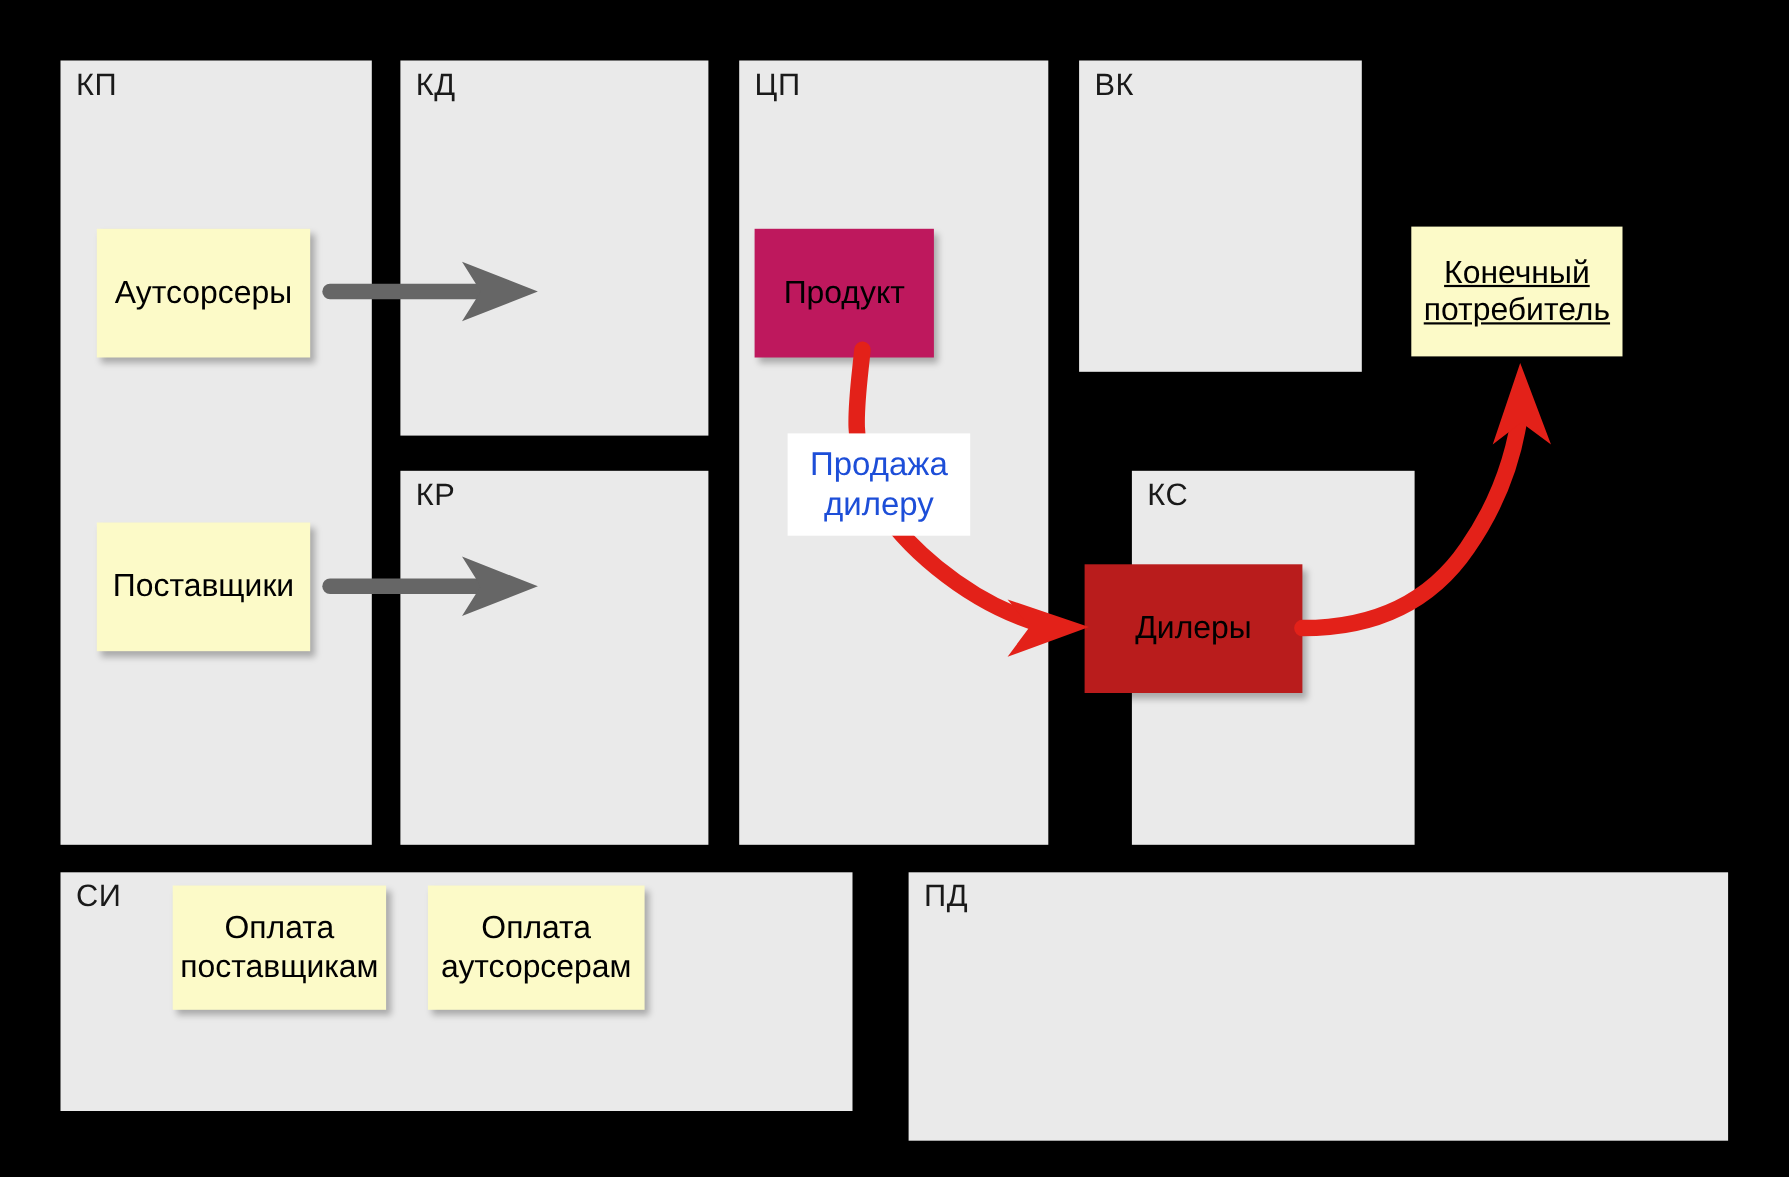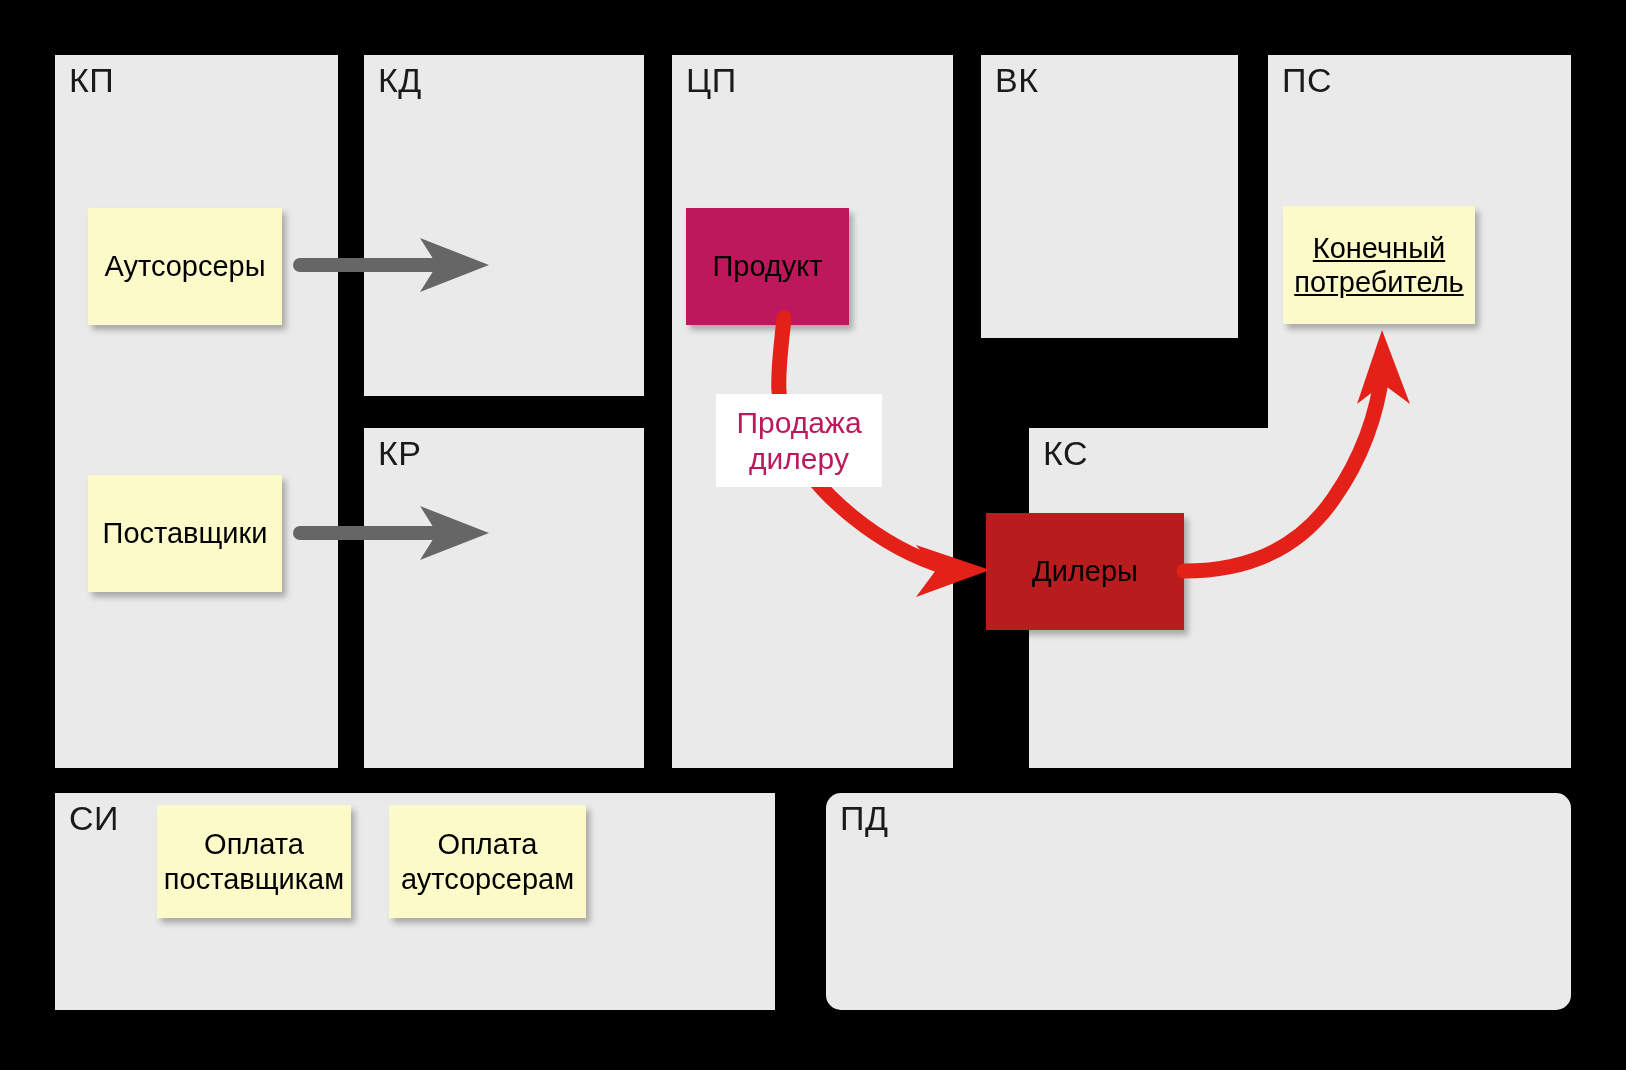--- a/index.html
+++ b/index.html
@@ -8,7 +8,7 @@
   #canvas{position:absolute;left:0;top:0;width:1626px;height:1070px;background:#000;}
 
   .panel{position:absolute;background:#eaeaea;box-sizing:border-box;}
-  .panel-code{position:absolute;left:14px;top:8px;font-size:34px;color:#1a1a1a;
+  .panel-code{position:absolute;left:14px;top:8px;font-size:28px;color:#1a1a1a;
               font-weight:400;letter-spacing:.5px;line-height:1;}
 
   .note{position:absolute;background:#fcfac8;box-sizing:border-box;

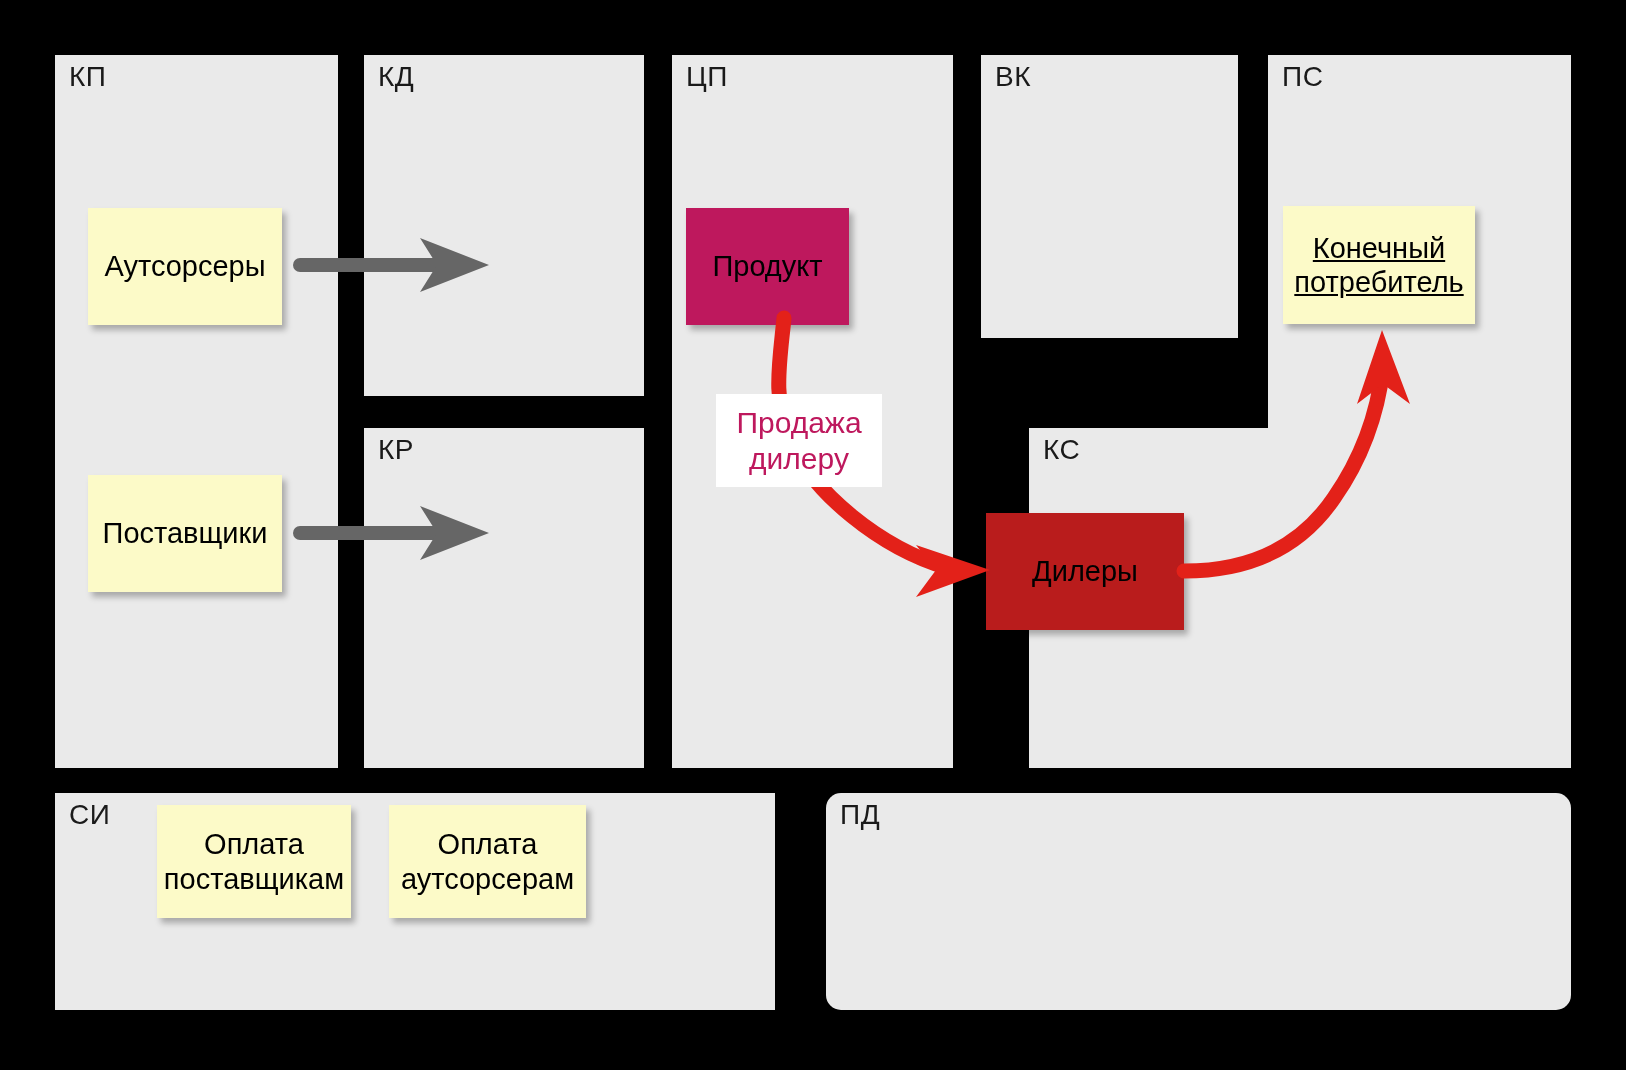--- a/index.html
+++ b/index.html
@@ -45,9 +45,6 @@
     </div>
     <div class="panel" style="left: 981px; top: 428px; width: 257px; height: 340px; background: rgb(234, 234, 234); margin-left: 48px;">
       <div class="panel-code">КС</div>
-    </div>
-    <div class="panel" style="left: 1268px; top: 55px; width: 303px; height: 713px; background: rgb(234, 234, 234);">
-      <div class="panel-code">ПС</div>
     </div>
     <div class="panel" style="left: 55px; top: 793px; width: 720px; height: 217px; background: rgb(234, 234, 234);">
       <div class="panel-code">СИ</div>

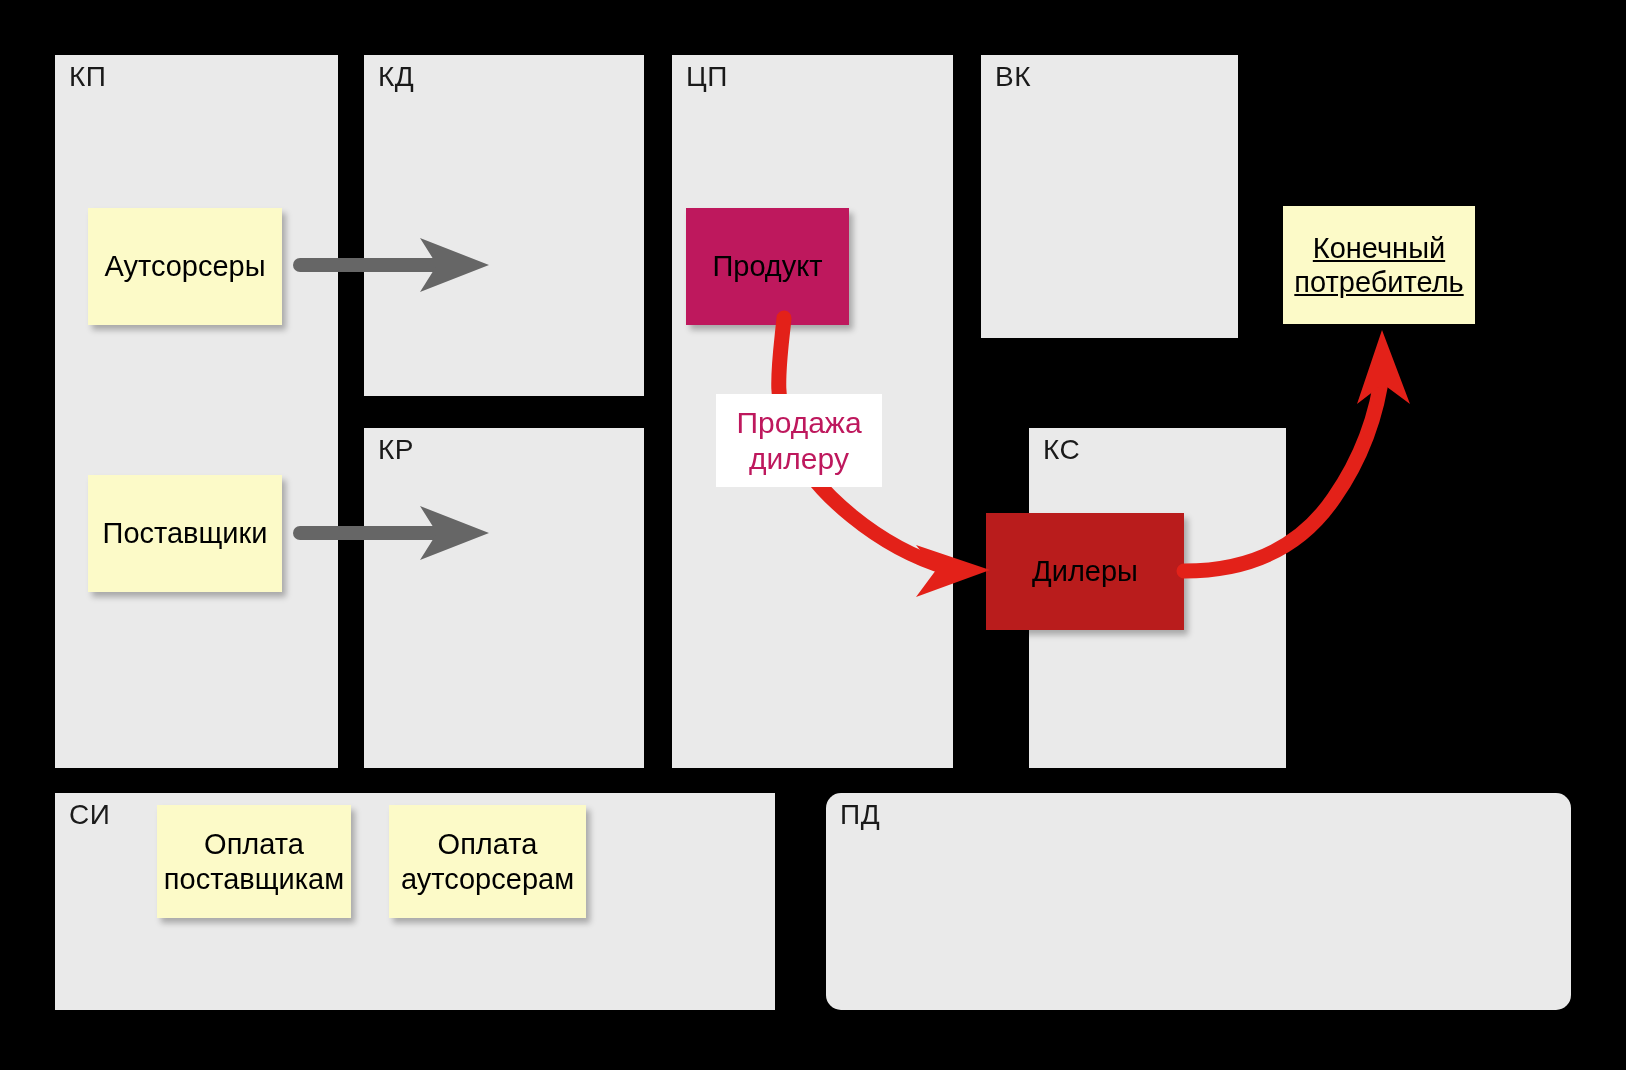--- a/index.html
+++ b/index.html
@@ -18,7 +18,7 @@
 
   .edge-label{position:absolute;background:#fff;box-sizing:border-box;
         display:flex;align-items:center;justify-content:center;text-align:center;
-        color:#be185d;font-size:30px;line-height:1.18;padding:2px 6px;z-index:6;}
+        color:#1d4ed8;font-size:30px;line-height:1.18;padding:2px 6px;z-index:6;}
 
   svg.overlay{position:absolute;left:0;top:0;width:1626px;height:1070px;
               pointer-events:none;z-index:4;}

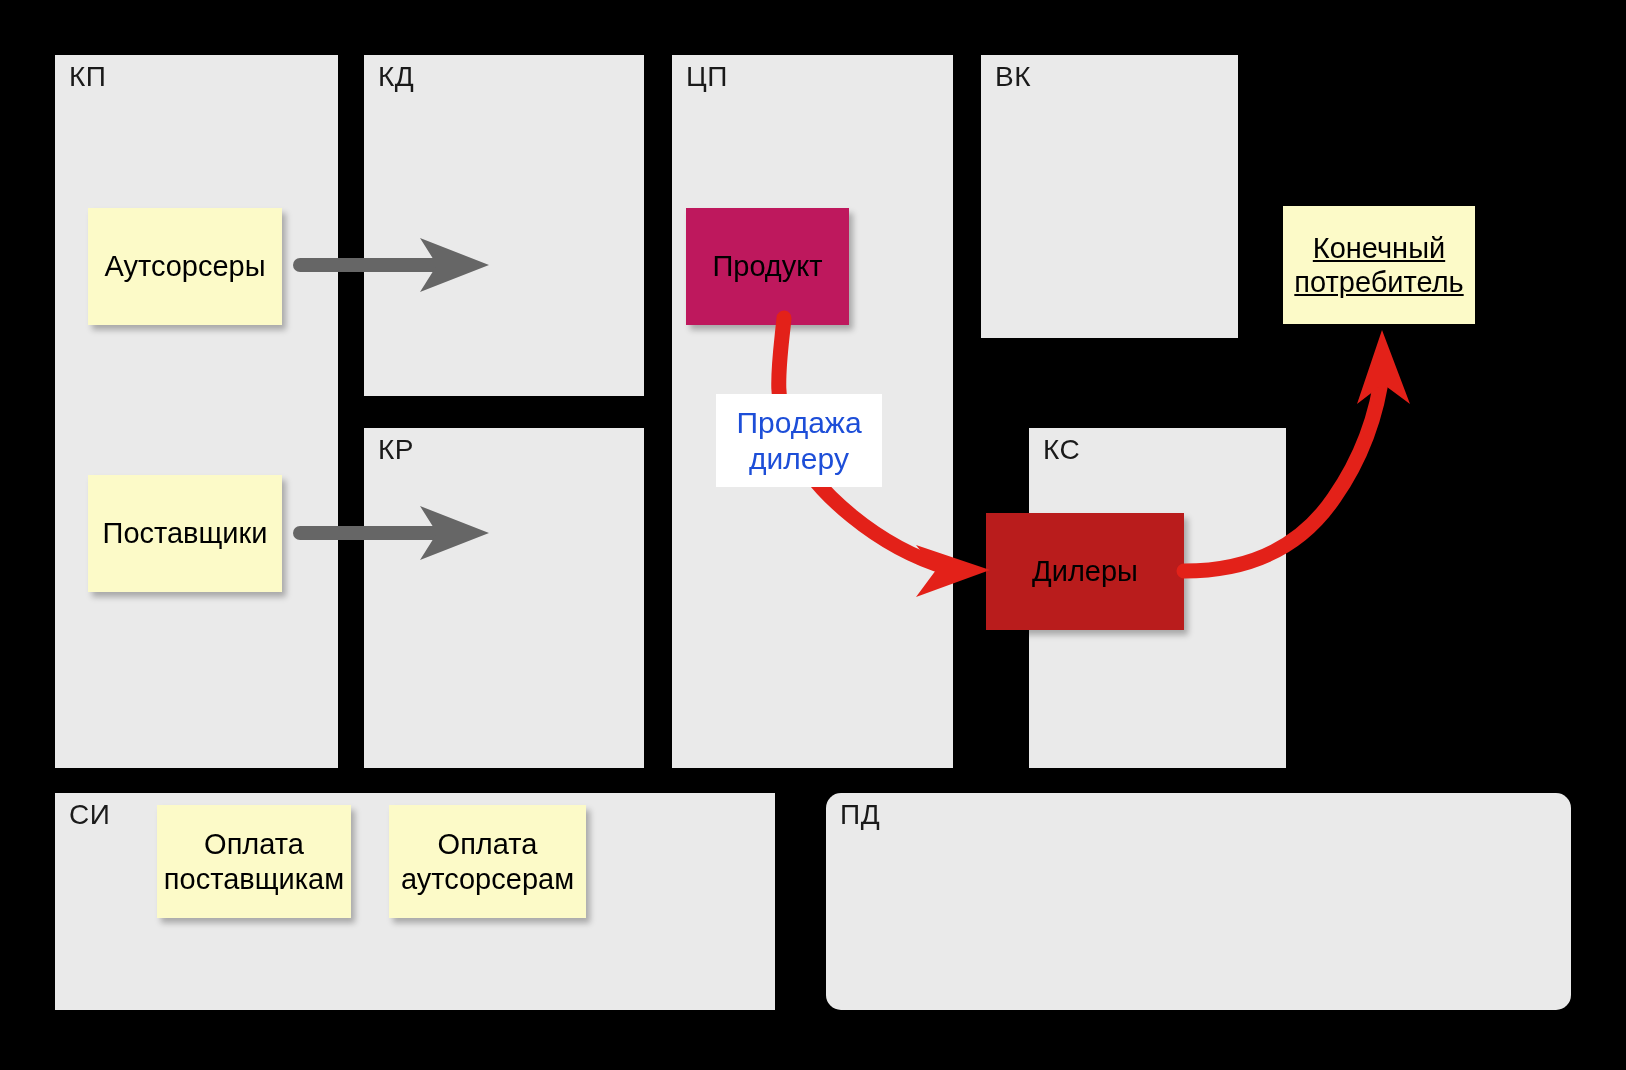--- a/index.html
+++ b/index.html
@@ -49,7 +49,7 @@
     <div class="panel" style="left: 55px; top: 793px; width: 720px; height: 217px; background: rgb(234, 234, 234);">
       <div class="panel-code">СИ</div>
     </div>
-    <div class="panel" style="left: 826px; top: 793px; width: 745px; height: 217px; background: rgb(234, 234, 234); border-radius: 15px;">
+    <div class="panel" style="left: 826px; top: 793px; width: 745px; height: 244px; background: rgb(234, 234, 234);">
       <div class="panel-code">ПД</div>
     </div>
     <div class="note" style="left: 88px; top: 208px; width: 194px; height: 117px; background: rgb(252, 250, 200);">

